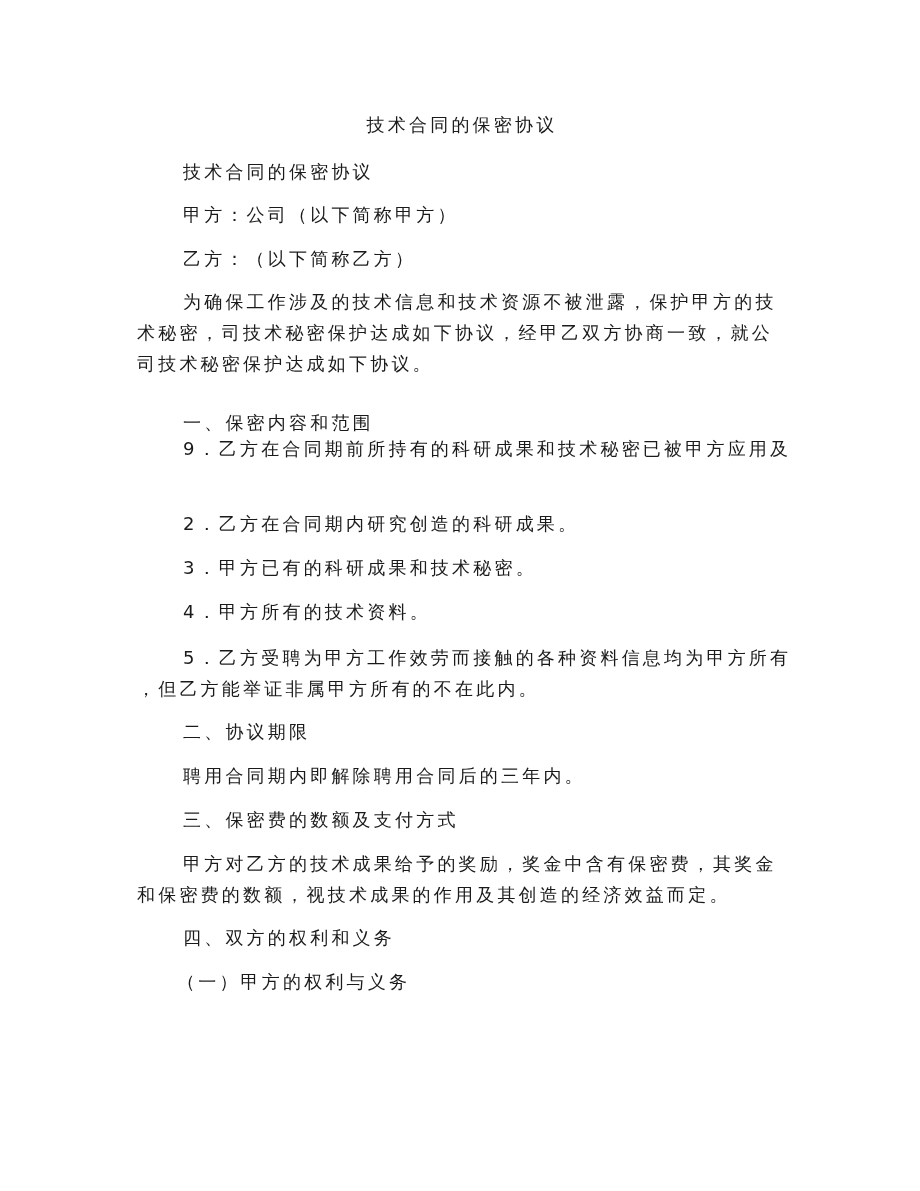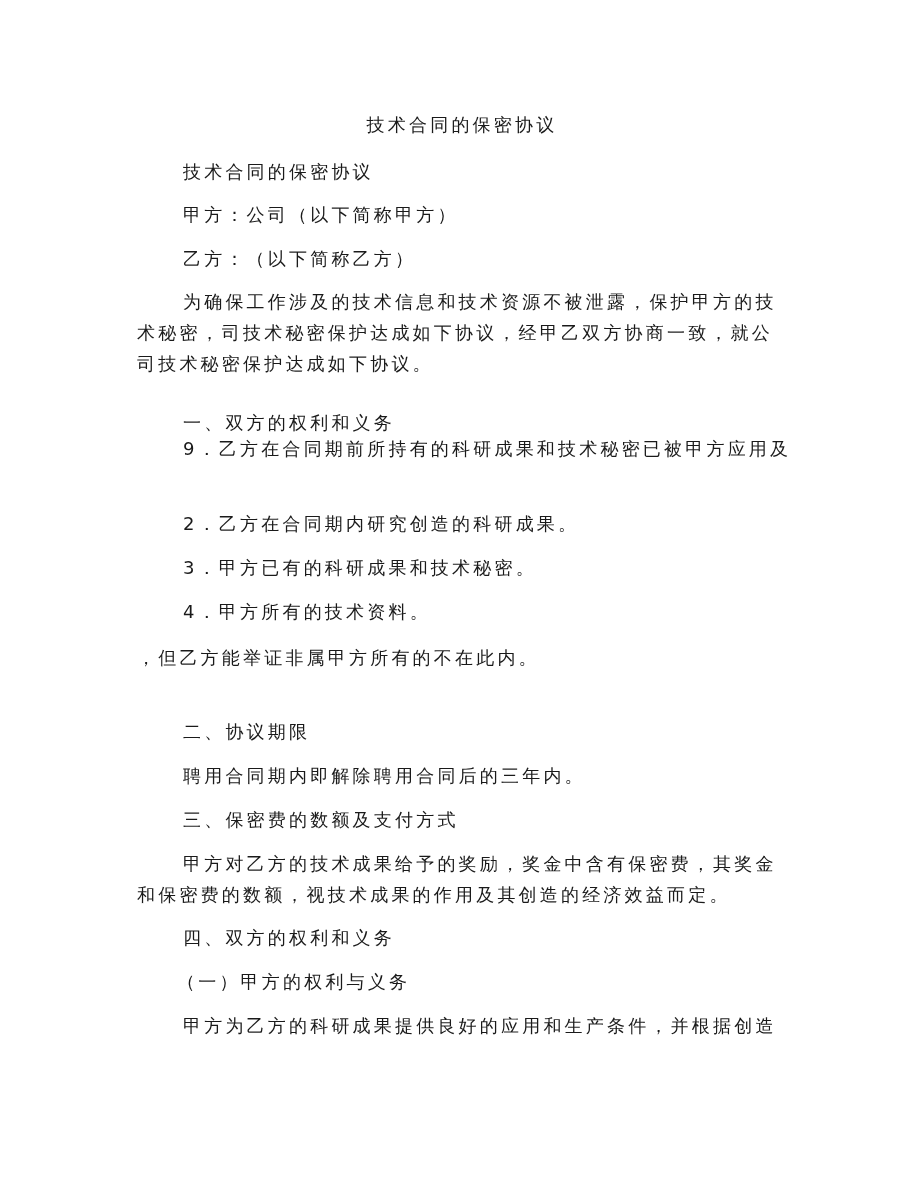--- a/index.html
+++ b/index.html
@@ -37,7 +37,7 @@
   </p>
 
   <p class="p indent" style="top:407px">
-      <span class="line">一、双方的权利和义务</span>
+      <span class="line">一、保密内容和范围</span>
     </p>
 
   <p class="p" style="top:433px">

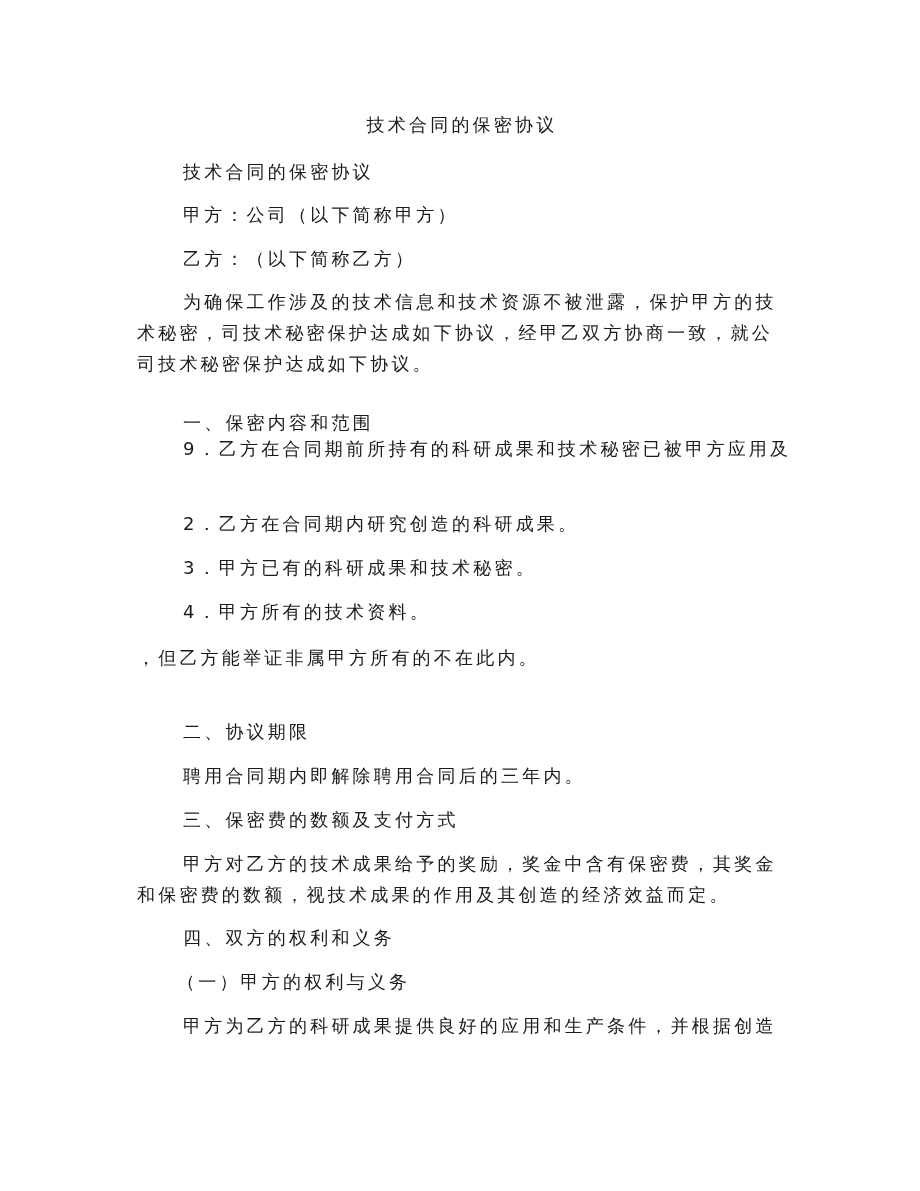--- a/index.html
+++ b/index.html
@@ -55,6 +55,7 @@
     </p>
 
   <p class="p" style="top:642px">
+    <span class="line" style="padding-left:46px">5．乙方受聘为甲方工作效劳而接触的各种资料信息均为甲方所有</span>
     <span class="line">，但乙方能举证非属甲方所有的不在此内。</span>
   </p>
 

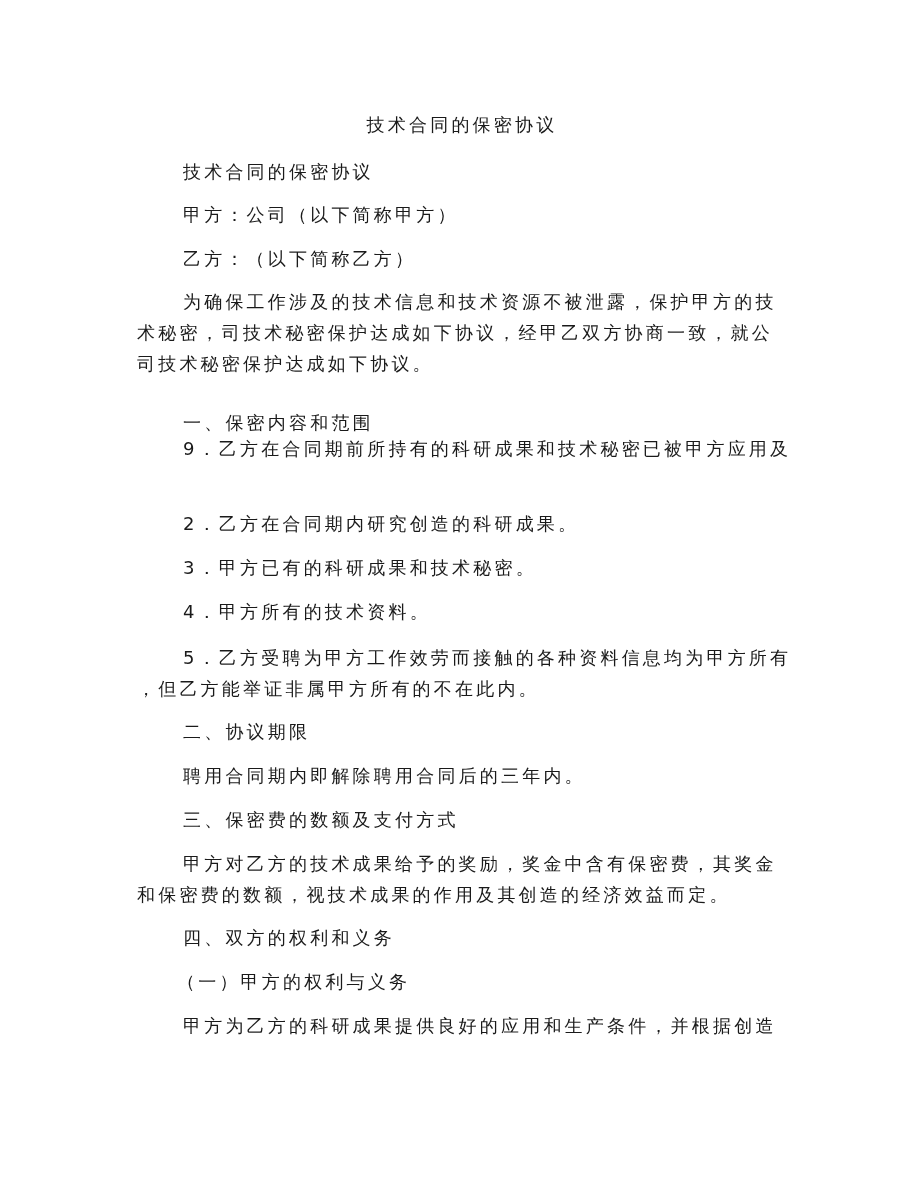--- a/index.html
+++ b/index.html
@@ -82,7 +82,6 @@
     </p>
 
   <p class="p" style="top:1010px">
-    <span class="line" style="padding-left:46px">甲方为乙方的科研成果提供良好的应用和生产条件，并根据创造</span>
   </p>
 </div>
 

